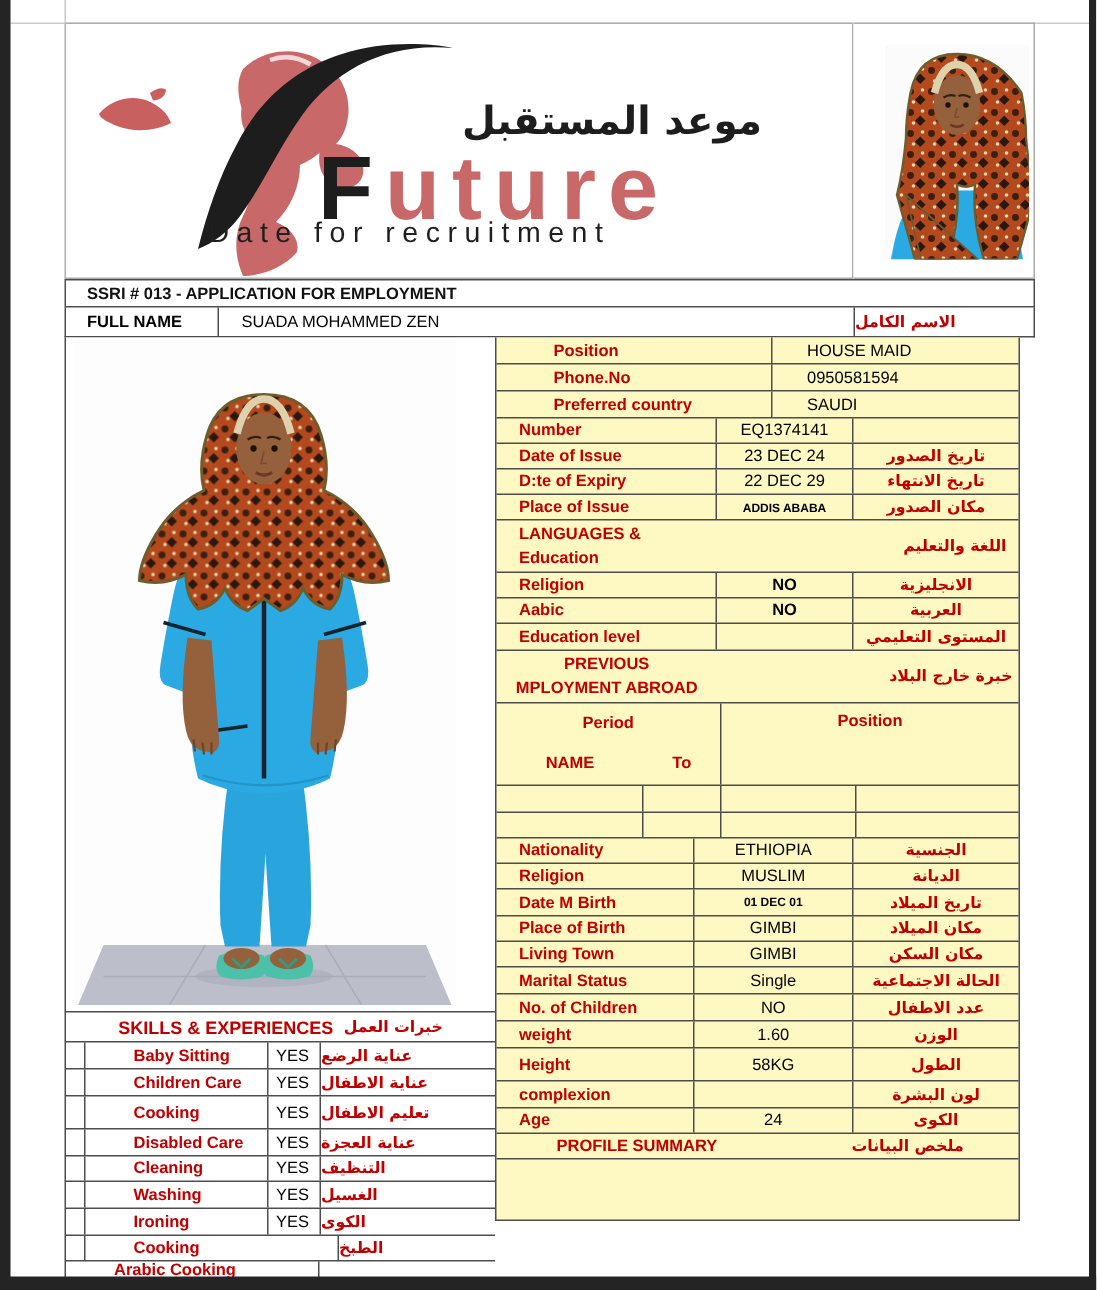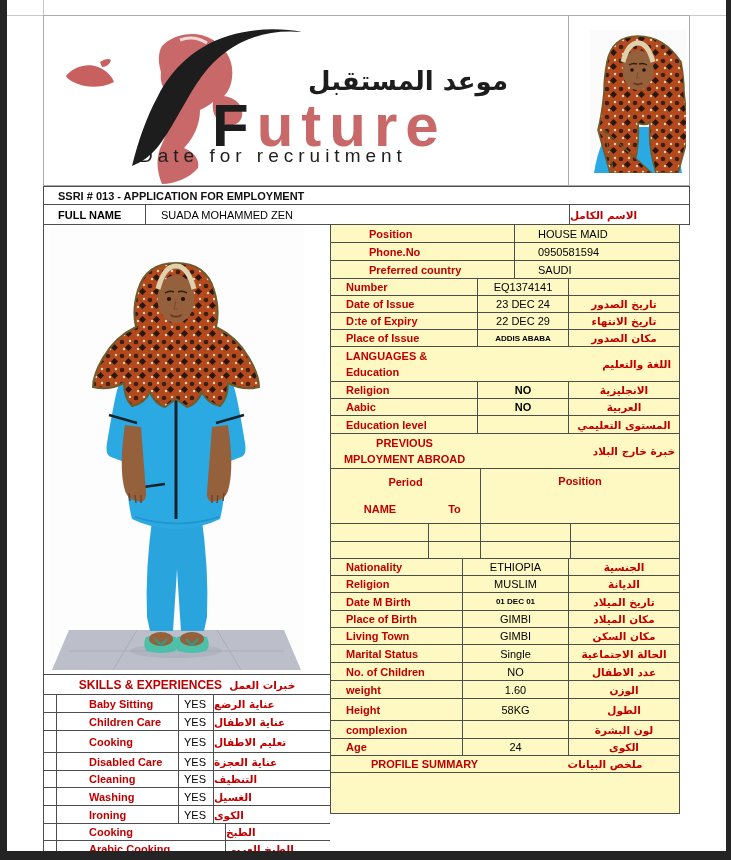--- a/index.html
+++ b/index.html
@@ -266,7 +266,7 @@
       <div class="cell cl lbl bR">Cooking</div>
       <div class="cell ca ar">الطبخ</div>
     </div>
-    <div class="row c-skill wide last" style="height:15px;">
+    <div class="row c-skill wide last" style="height:15px;flex-direction:column;">
       <div class="cell c0 bR"></div>
       <div class="cell cl lbl bR">Arabic Cooking</div>
       <div class="cell ca ar">الطبخ العربي</div>

